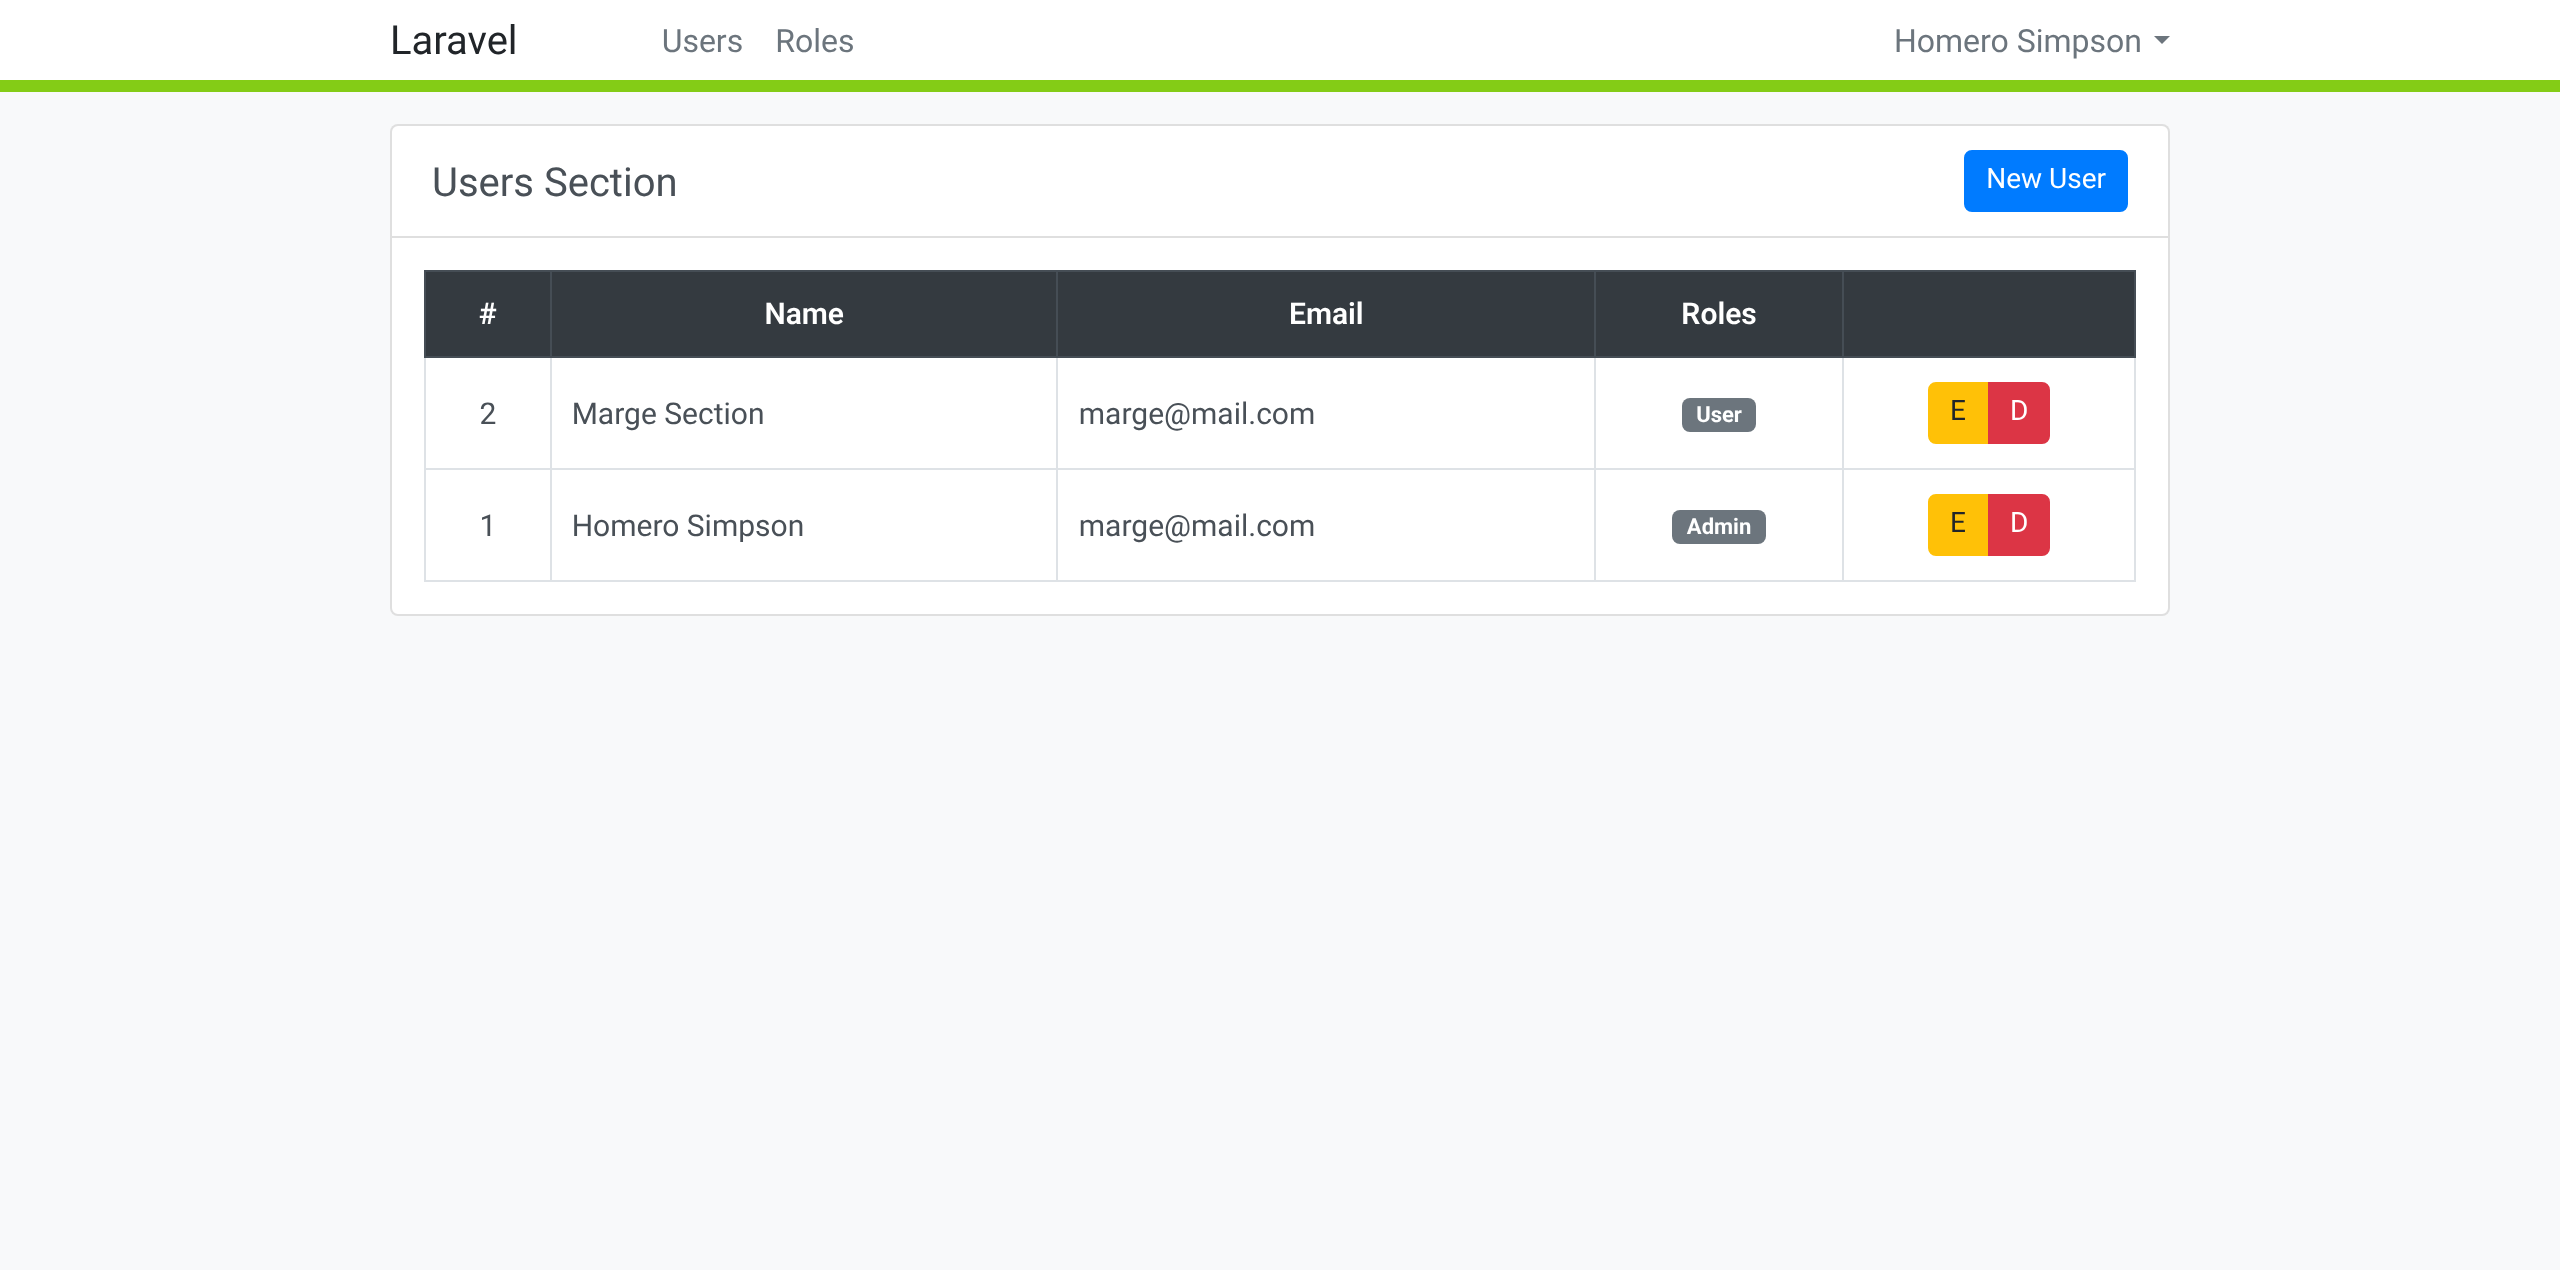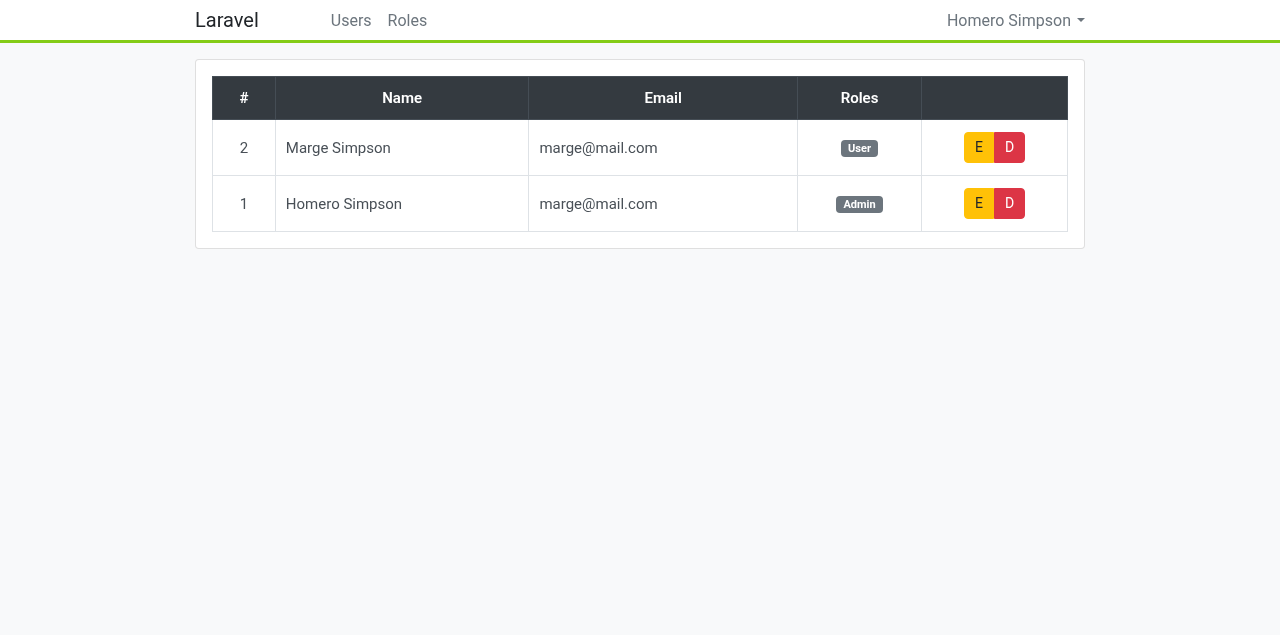--- a/index.html
+++ b/index.html
@@ -19,7 +19,7 @@
 
     .navbar {
       background-color: #ffffff;
-      border-bottom: 3px solid #84cc16;
+      border-bottom: 6px solid #84cc16;
       padding: 8px 0;
       display: flex;
       align-items: center;

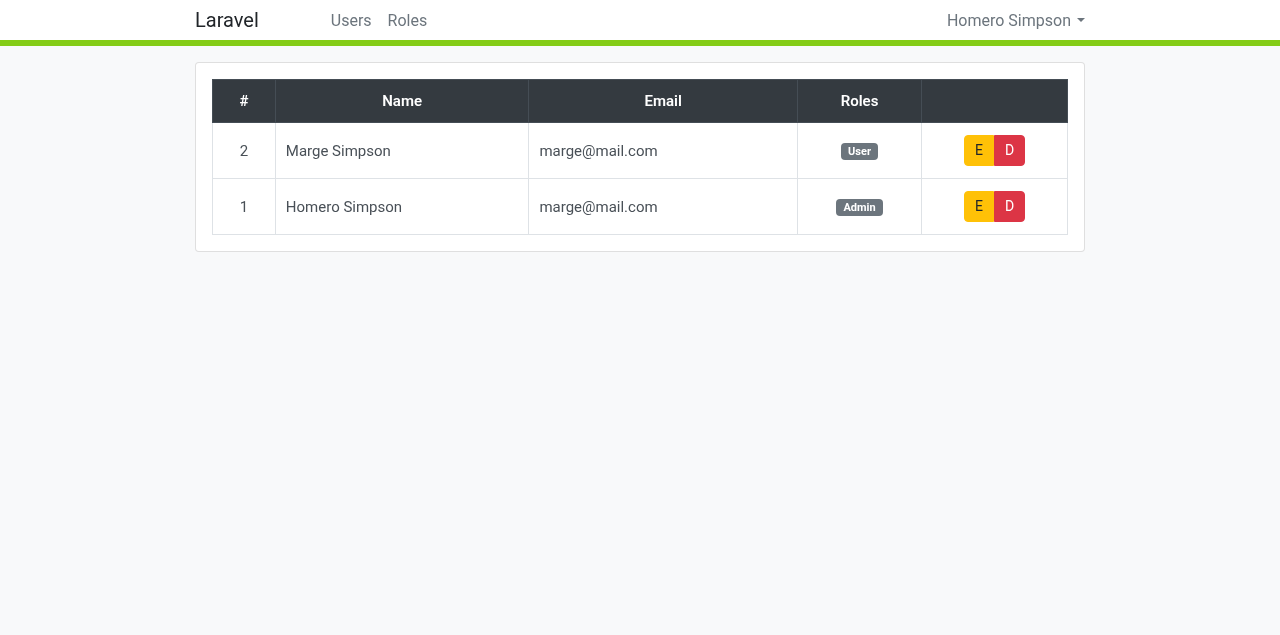--- a/index.html
+++ b/index.html
@@ -242,6 +242,10 @@
 
 <div class="container main-content">
   <div class="card">
+    <div class="card-header">
+      <span class="card-title">Users Section</span>
+      <a class="btn btn-primary">New User</a>
+    </div>
     <div class="card-body">
       <table class="table">
         <thead>

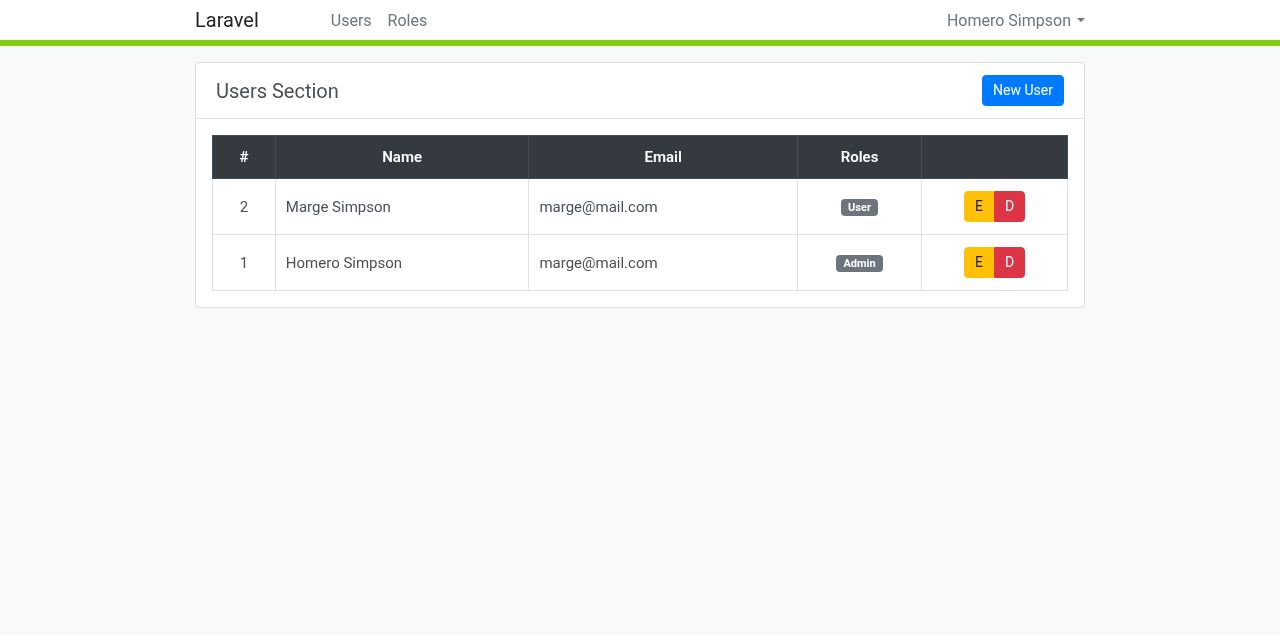--- a/index.html
+++ b/index.html
@@ -260,7 +260,7 @@
         <tbody>
           <tr>
             <td class="center">2</td>
-            <td>Marge Simpson</td>
+            <td>Marge Section</td>
             <td>marge@mail.com</td>
             <td class="center">
               <span class="badge">User</span>

